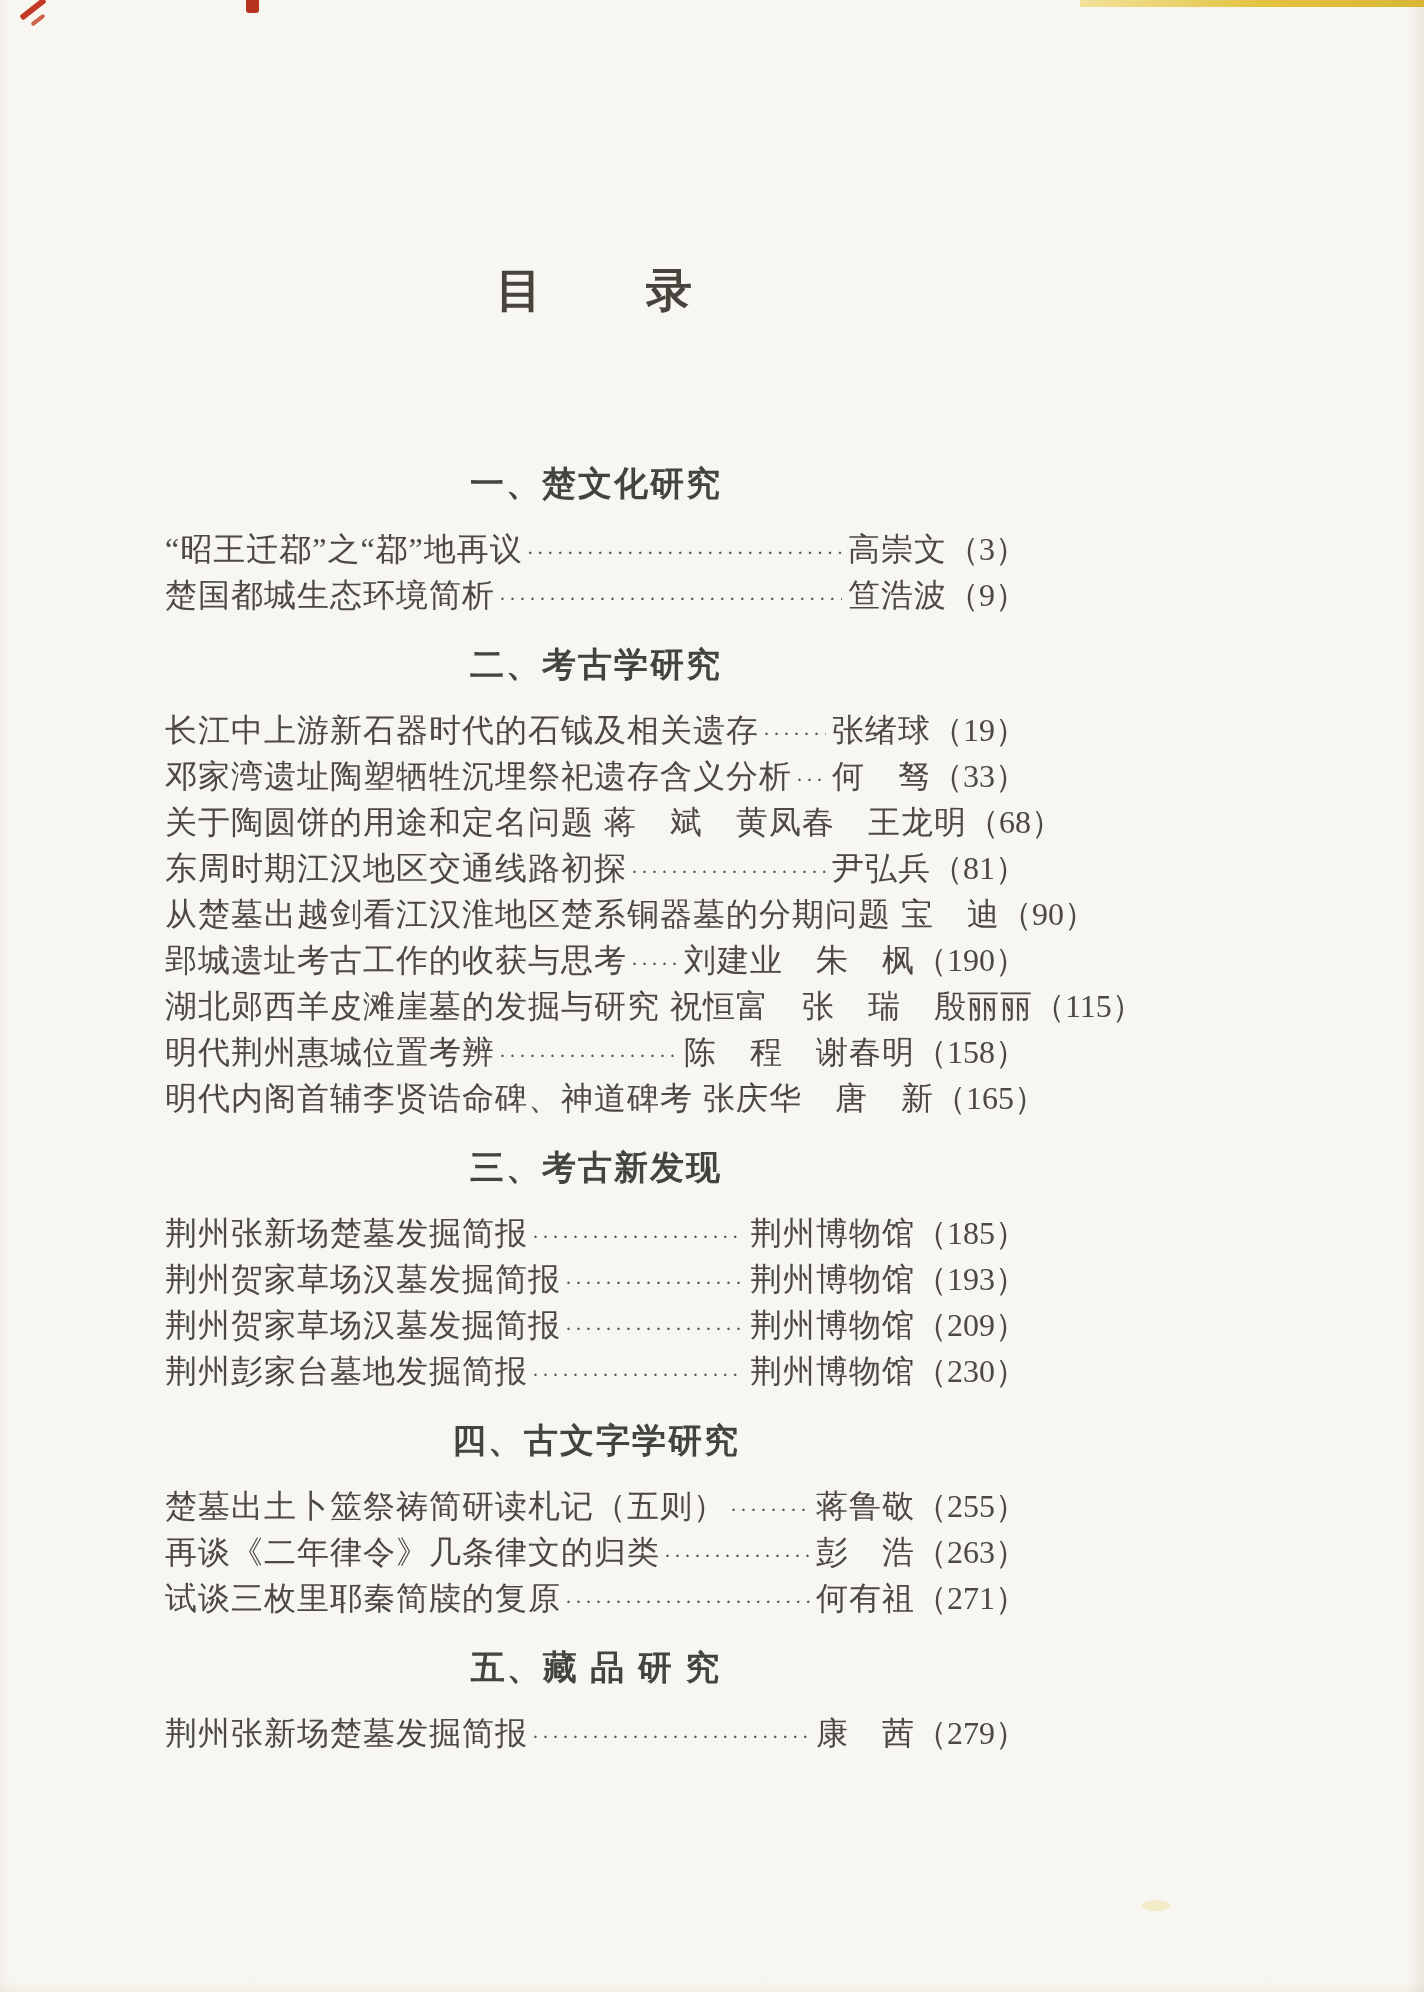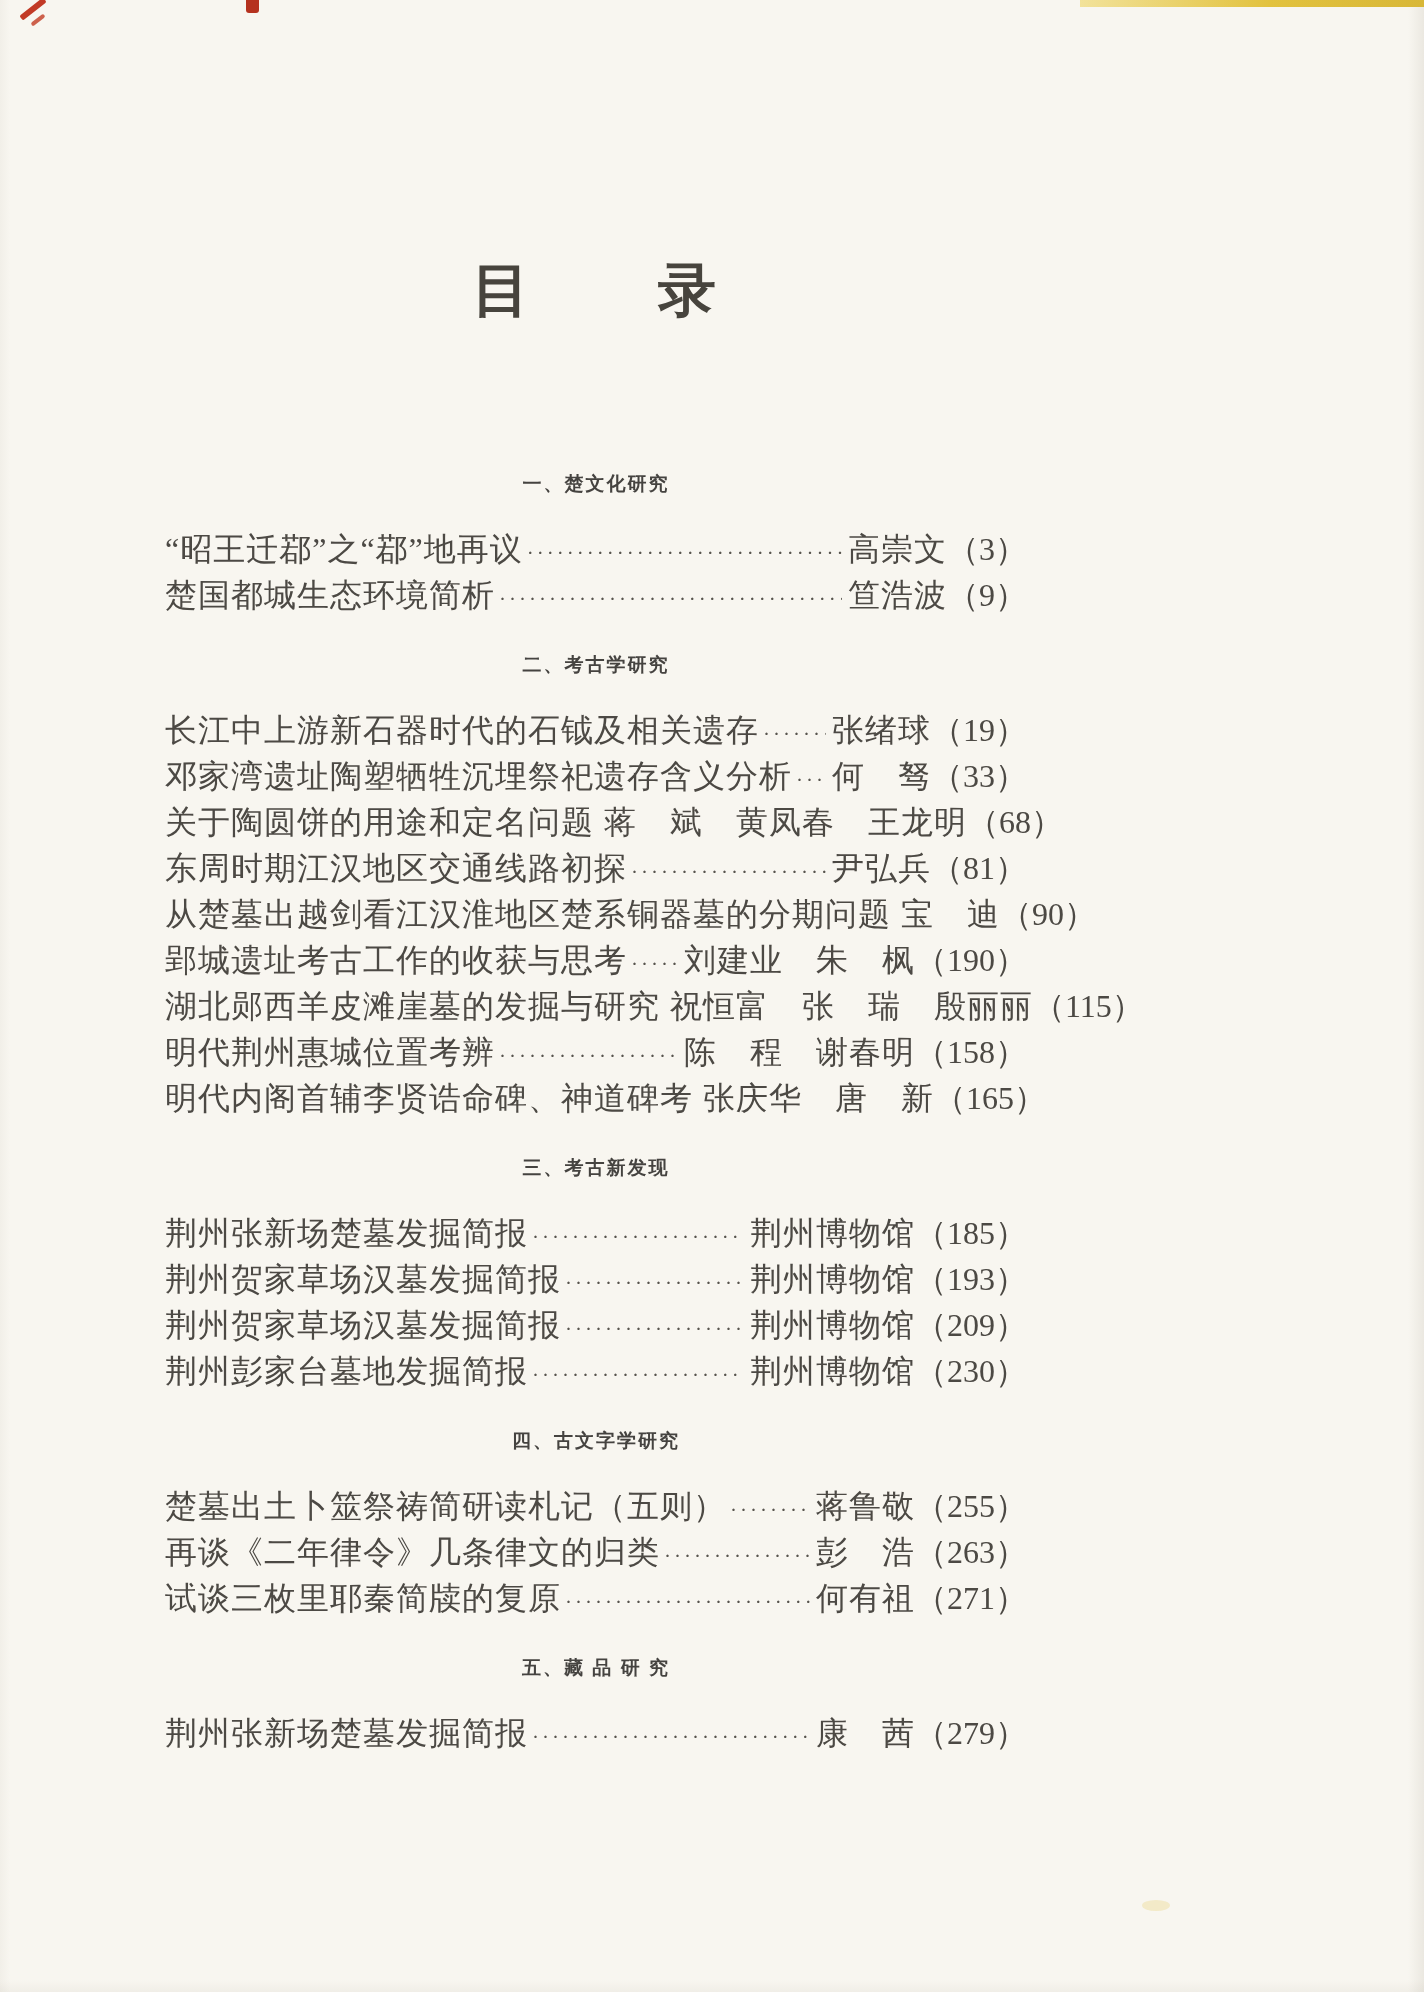--- a/index.html
+++ b/index.html
@@ -62,7 +62,7 @@
   h1.toc-title {
     margin: 0;
     text-align: center;
-    font-size: 58px;
+    font-size: 46px;
     line-height: 46px;
     font-weight: bold;
     color: #47443d;

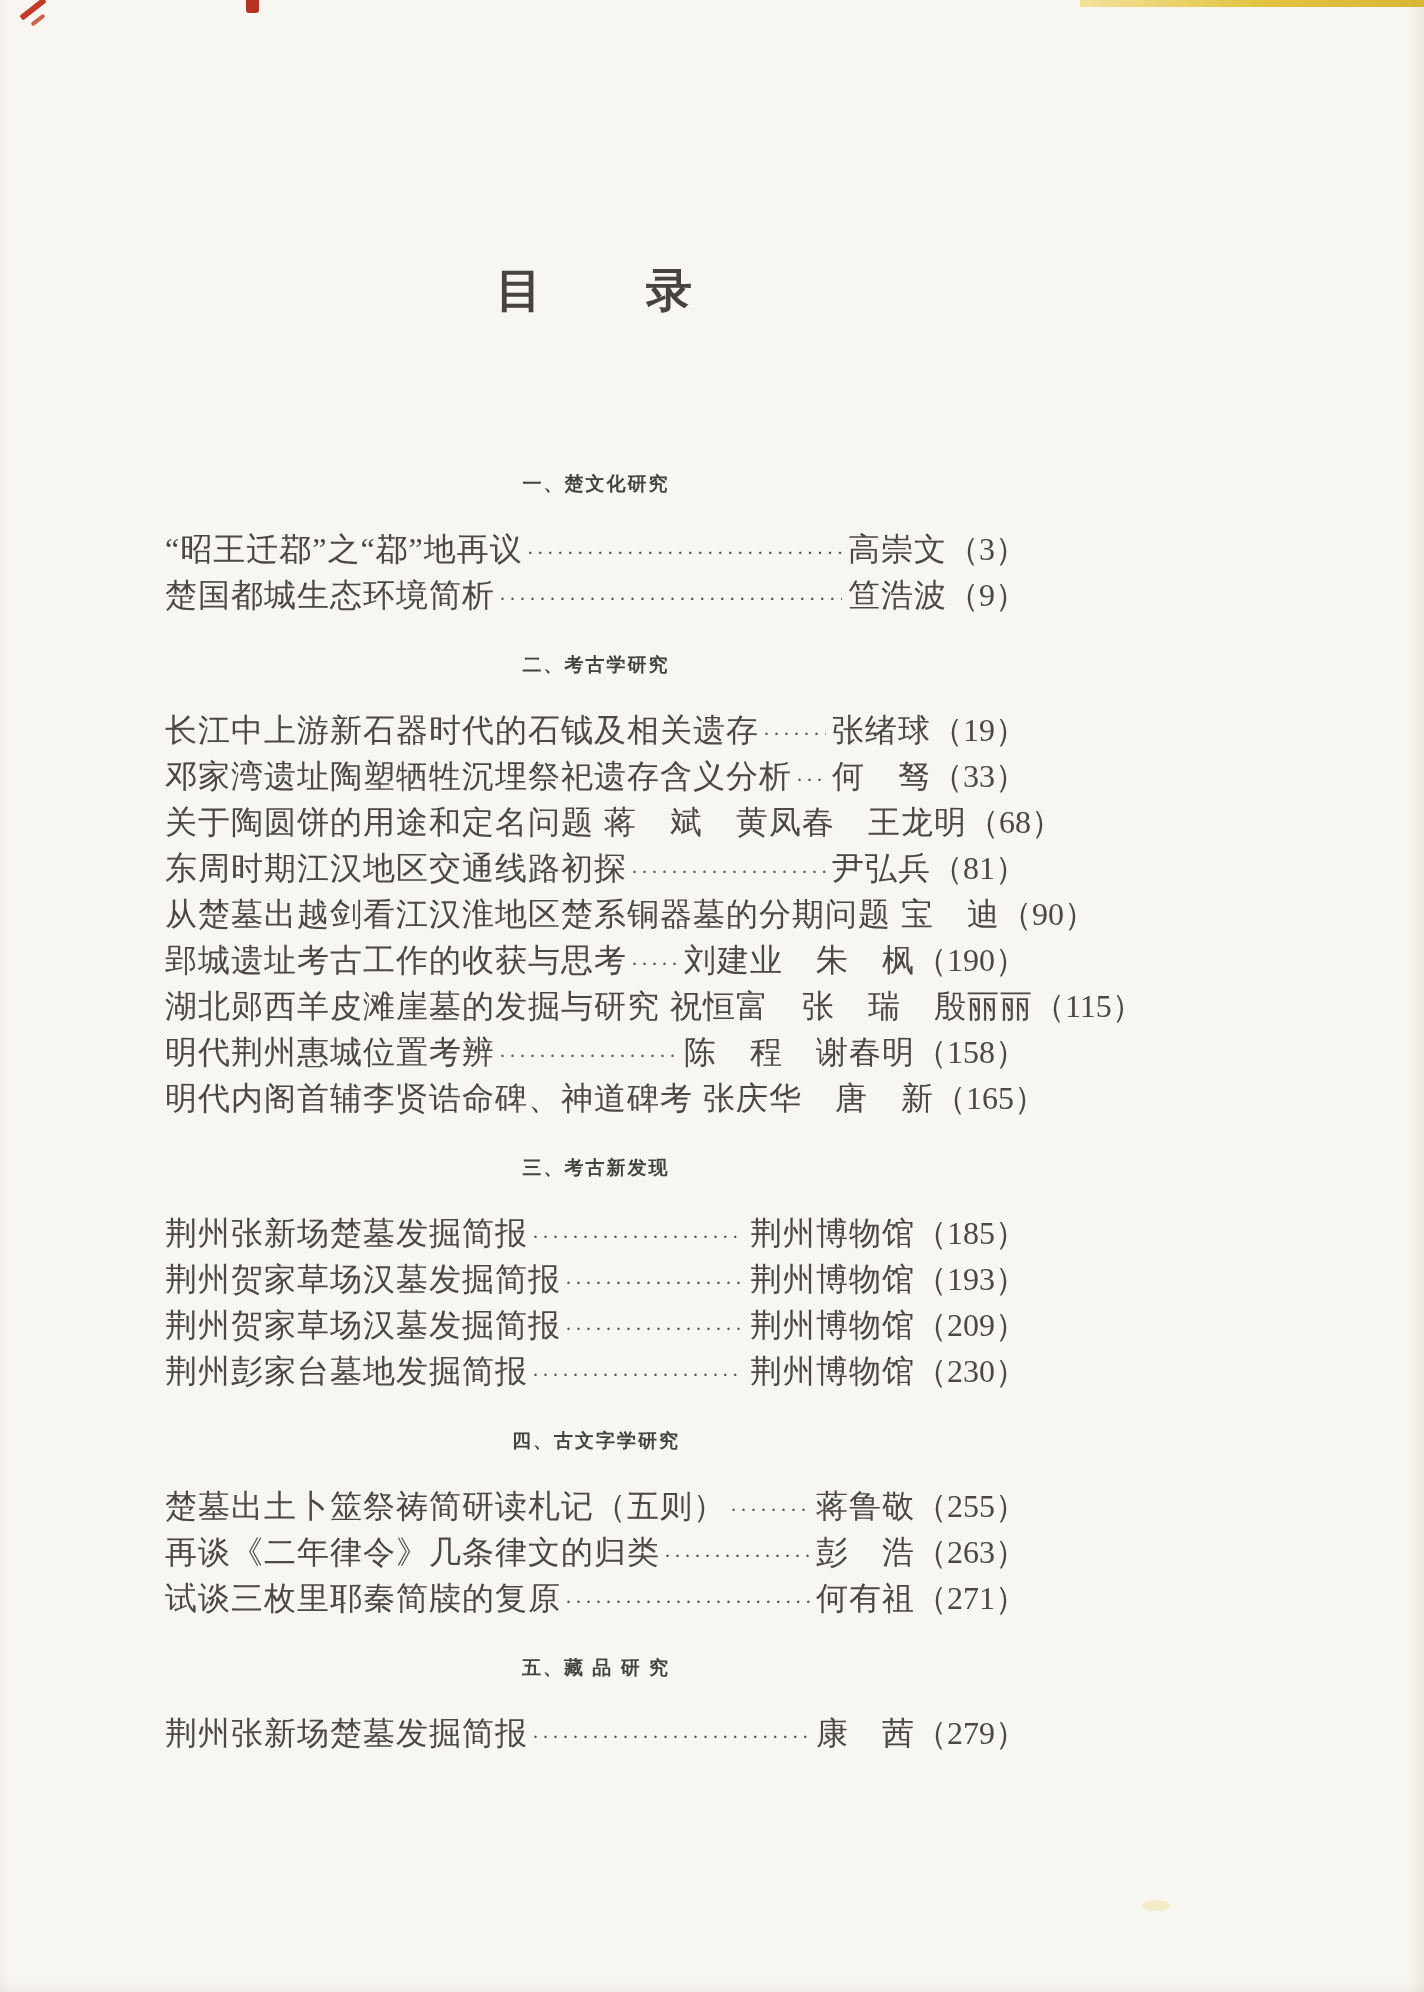--- a/index.html
+++ b/index.html
@@ -71,7 +71,7 @@
   section h2.sec-head {
     margin: 33px 0 0 0;
     text-align: center;
-    font-size: 19px;
+    font-size: 34px;
     line-height: 27px;
     font-weight: bold;
     font-family: "Liberation Sans", "DejaVu Sans", sans-serif;

